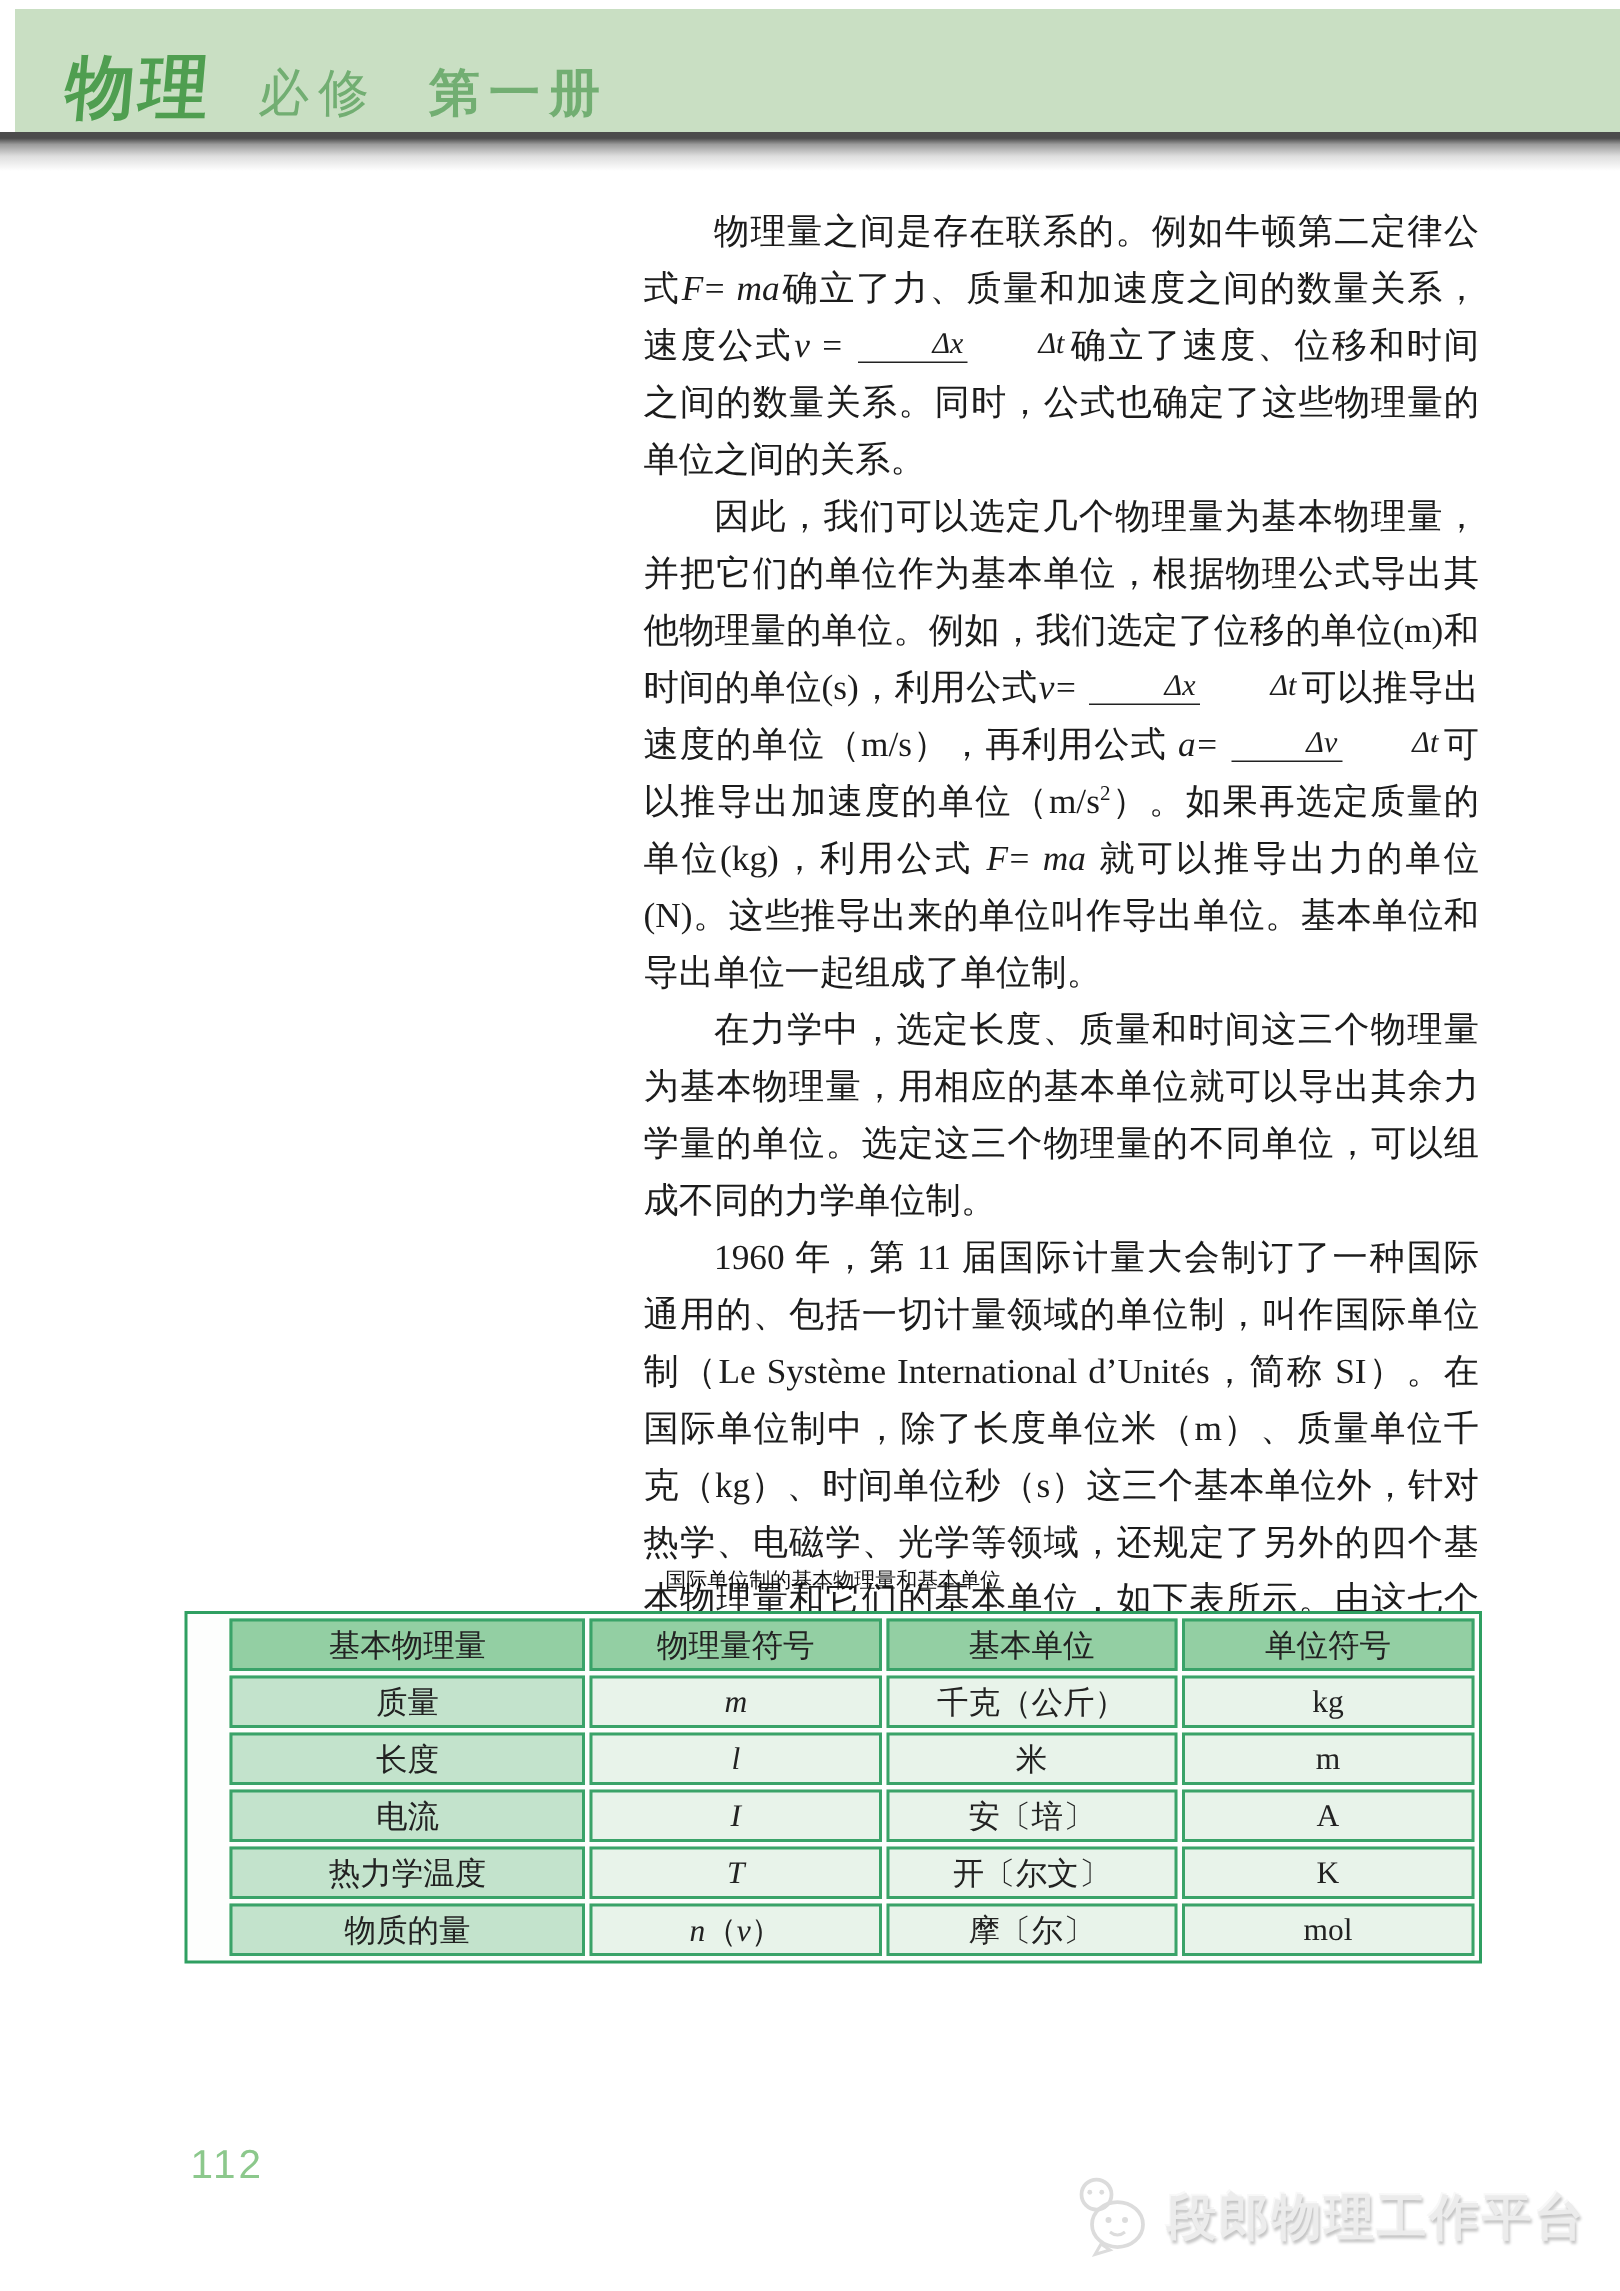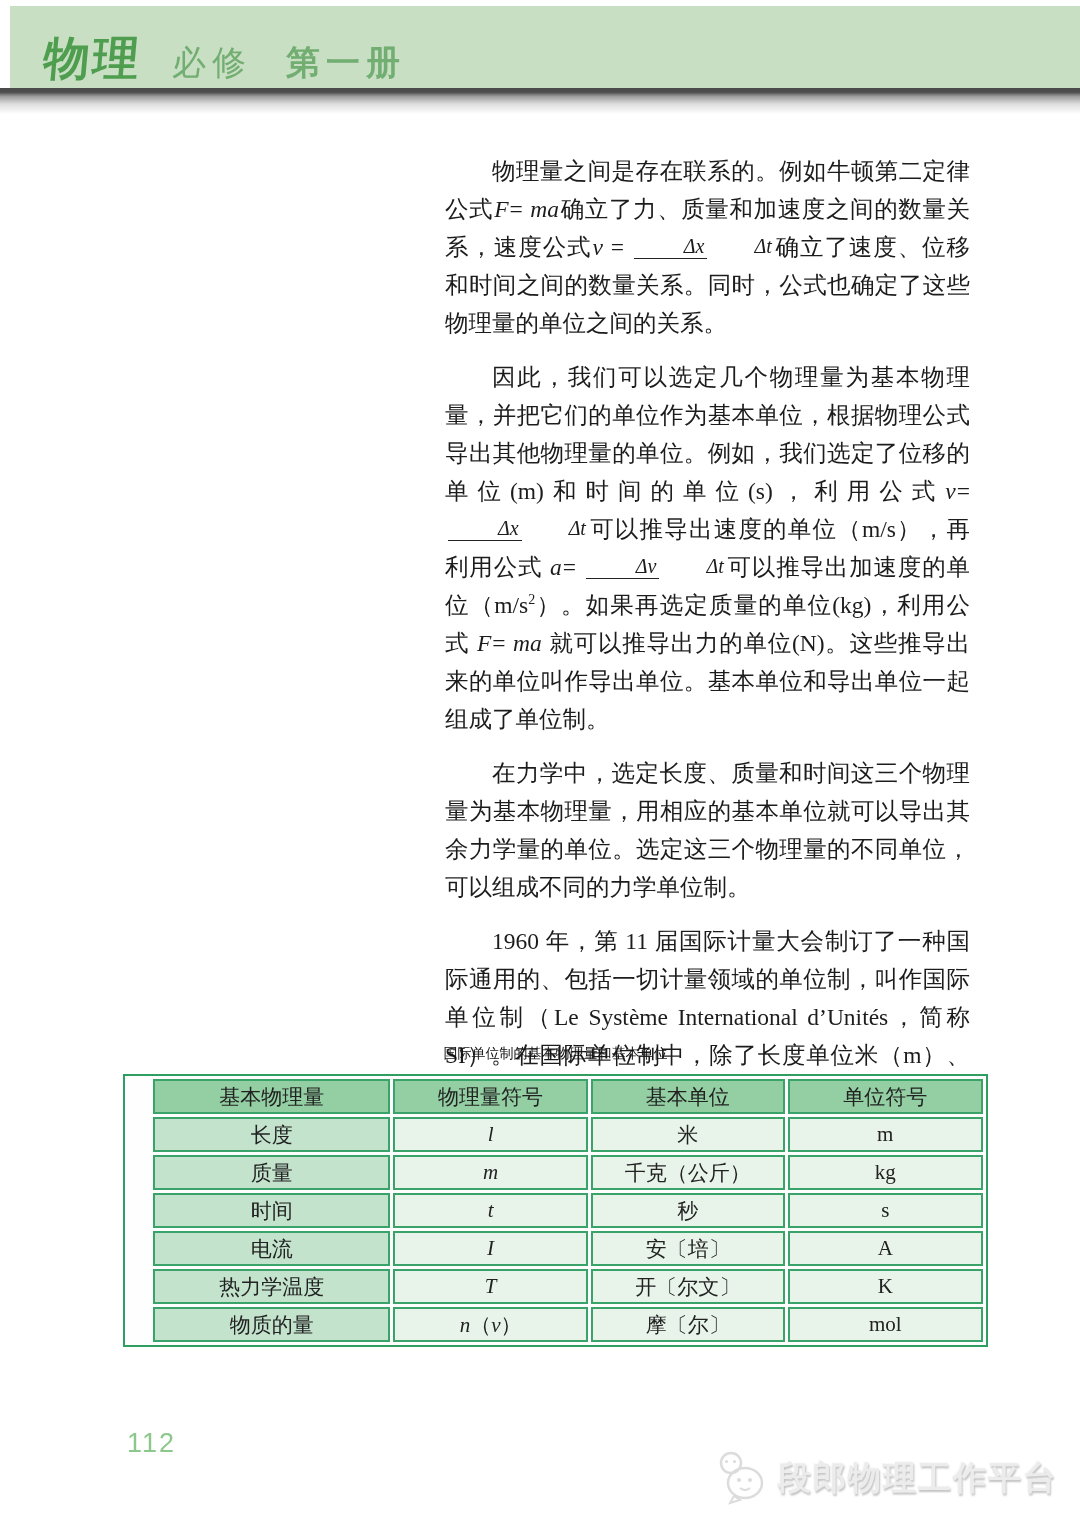--- a/index.html
+++ b/index.html
@@ -34,7 +34,7 @@
     font-size:23.5px;line-height:38px;text-align:justify;
     text-justify:inter-ideograph;
   }
-  .body-text p{margin:16px;text-indent:2em;}
+  .body-text p{margin:0;text-indent:2em;}
   .body-text i{font-style:italic;padding:0 1px;}
   .frac{
     display:inline-flex;flex-direction:row;vertical-align:middle;

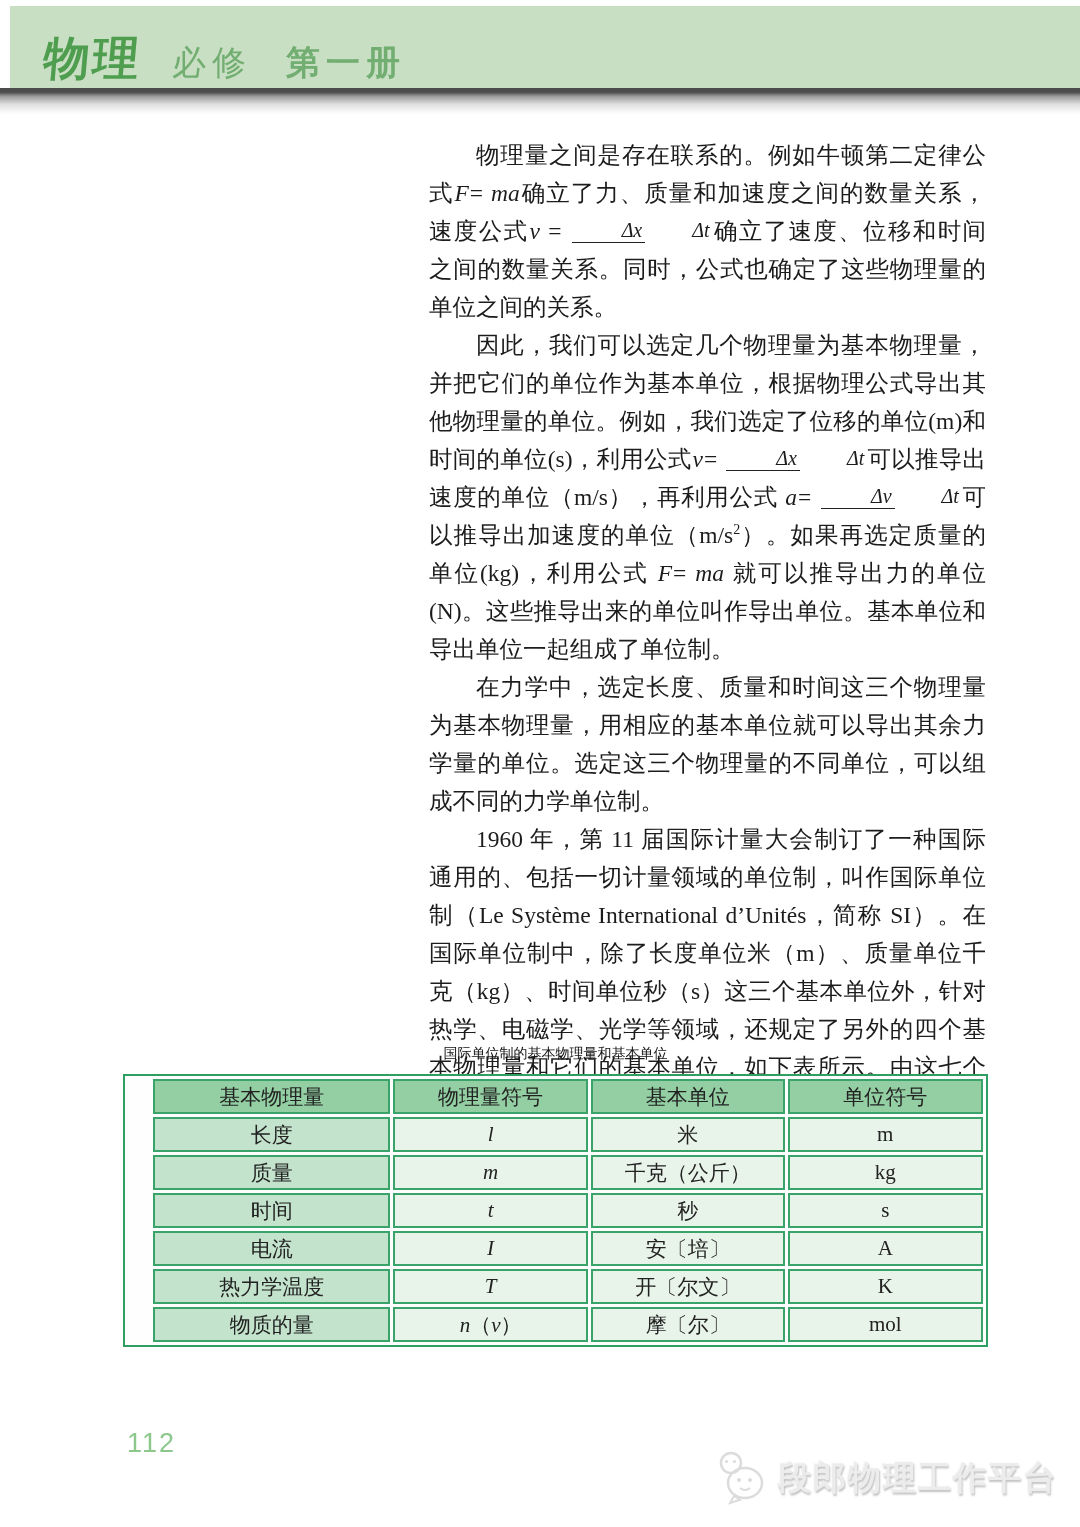--- a/index.html
+++ b/index.html
@@ -125,16 +125,16 @@
   </thead>
   <tbody id="si-table-body">
       <tr>
+        <td class="c1">质量</td>
+        <td class="cx"><i>m</i></td>
+        <td class="cx">千克（公斤）</td>
+        <td class="cx">kg</td>
+      </tr>
+      <tr>
         <td class="c1">长度</td>
         <td class="cx"><i>l</i></td>
         <td class="cx">米</td>
         <td class="cx">m</td>
-      </tr>
-      <tr>
-        <td class="c1">质量</td>
-        <td class="cx"><i>m</i></td>
-        <td class="cx">千克（公斤）</td>
-        <td class="cx">kg</td>
       </tr>
       <tr>
         <td class="c1">时间</td>

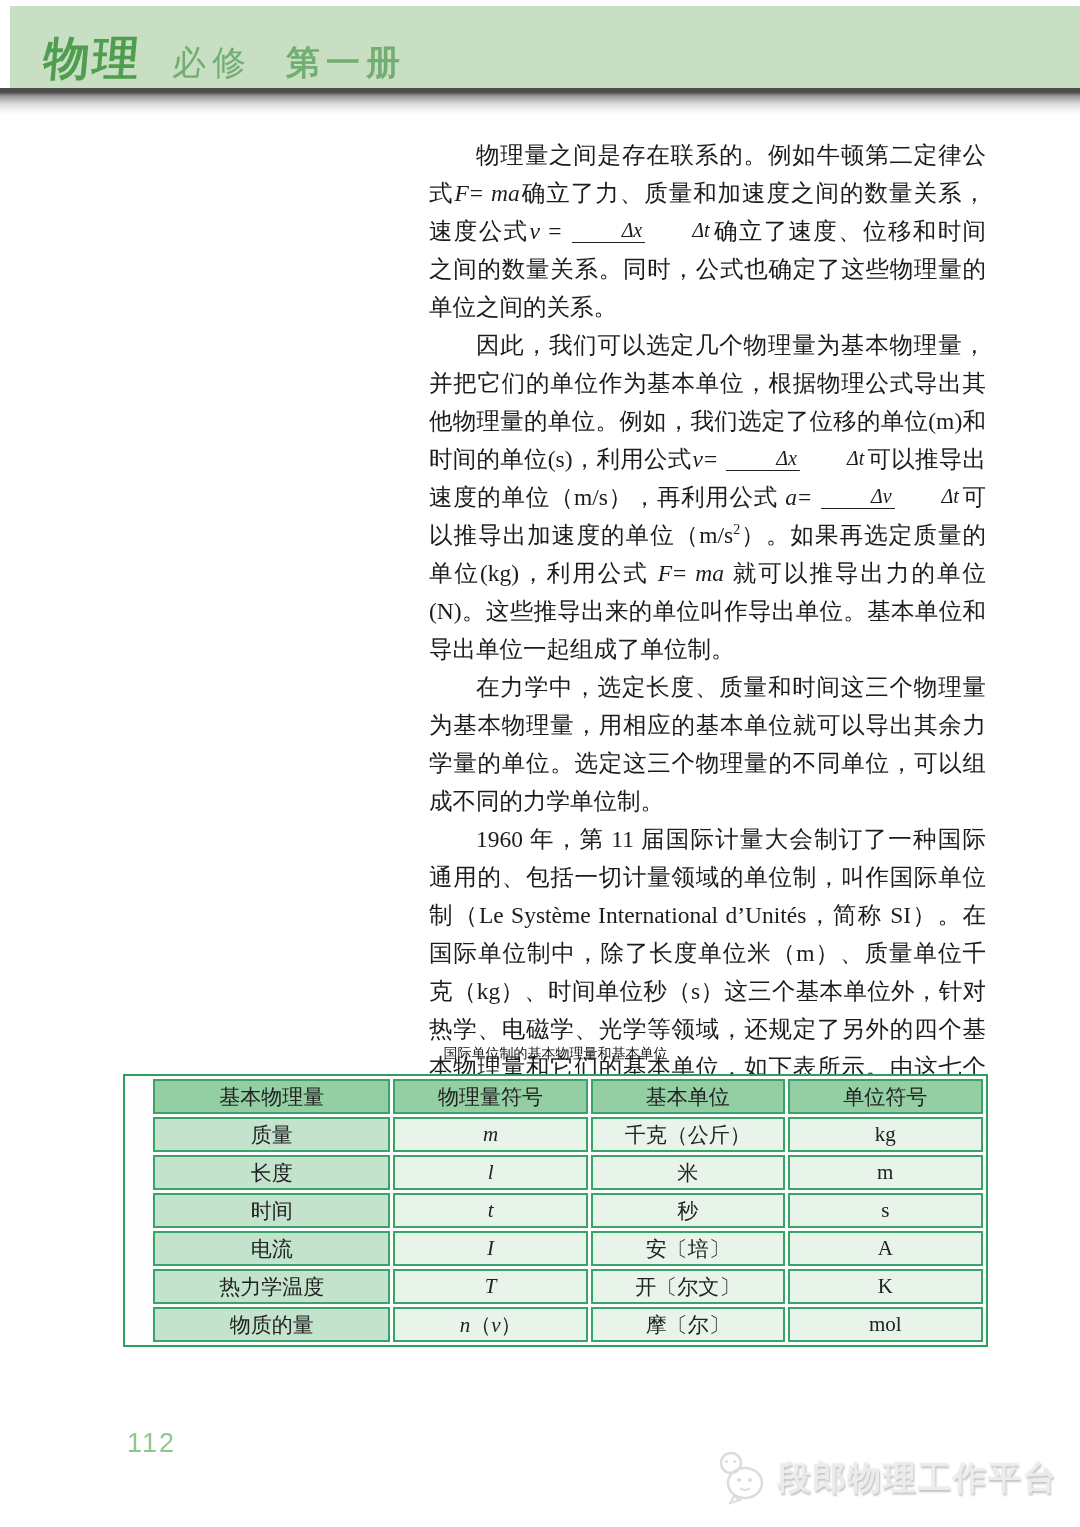--- a/index.html
+++ b/index.html
@@ -137,12 +137,6 @@
         <td class="cx">m</td>
       </tr>
       <tr>
-        <td class="c1">时间</td>
-        <td class="cx"><i>t</i></td>
-        <td class="cx">秒</td>
-        <td class="cx">s</td>
-      </tr>
-      <tr>
         <td class="c1">电流</td>
         <td class="cx"><i>I</i></td>
         <td class="cx">安〔培〕</td>

